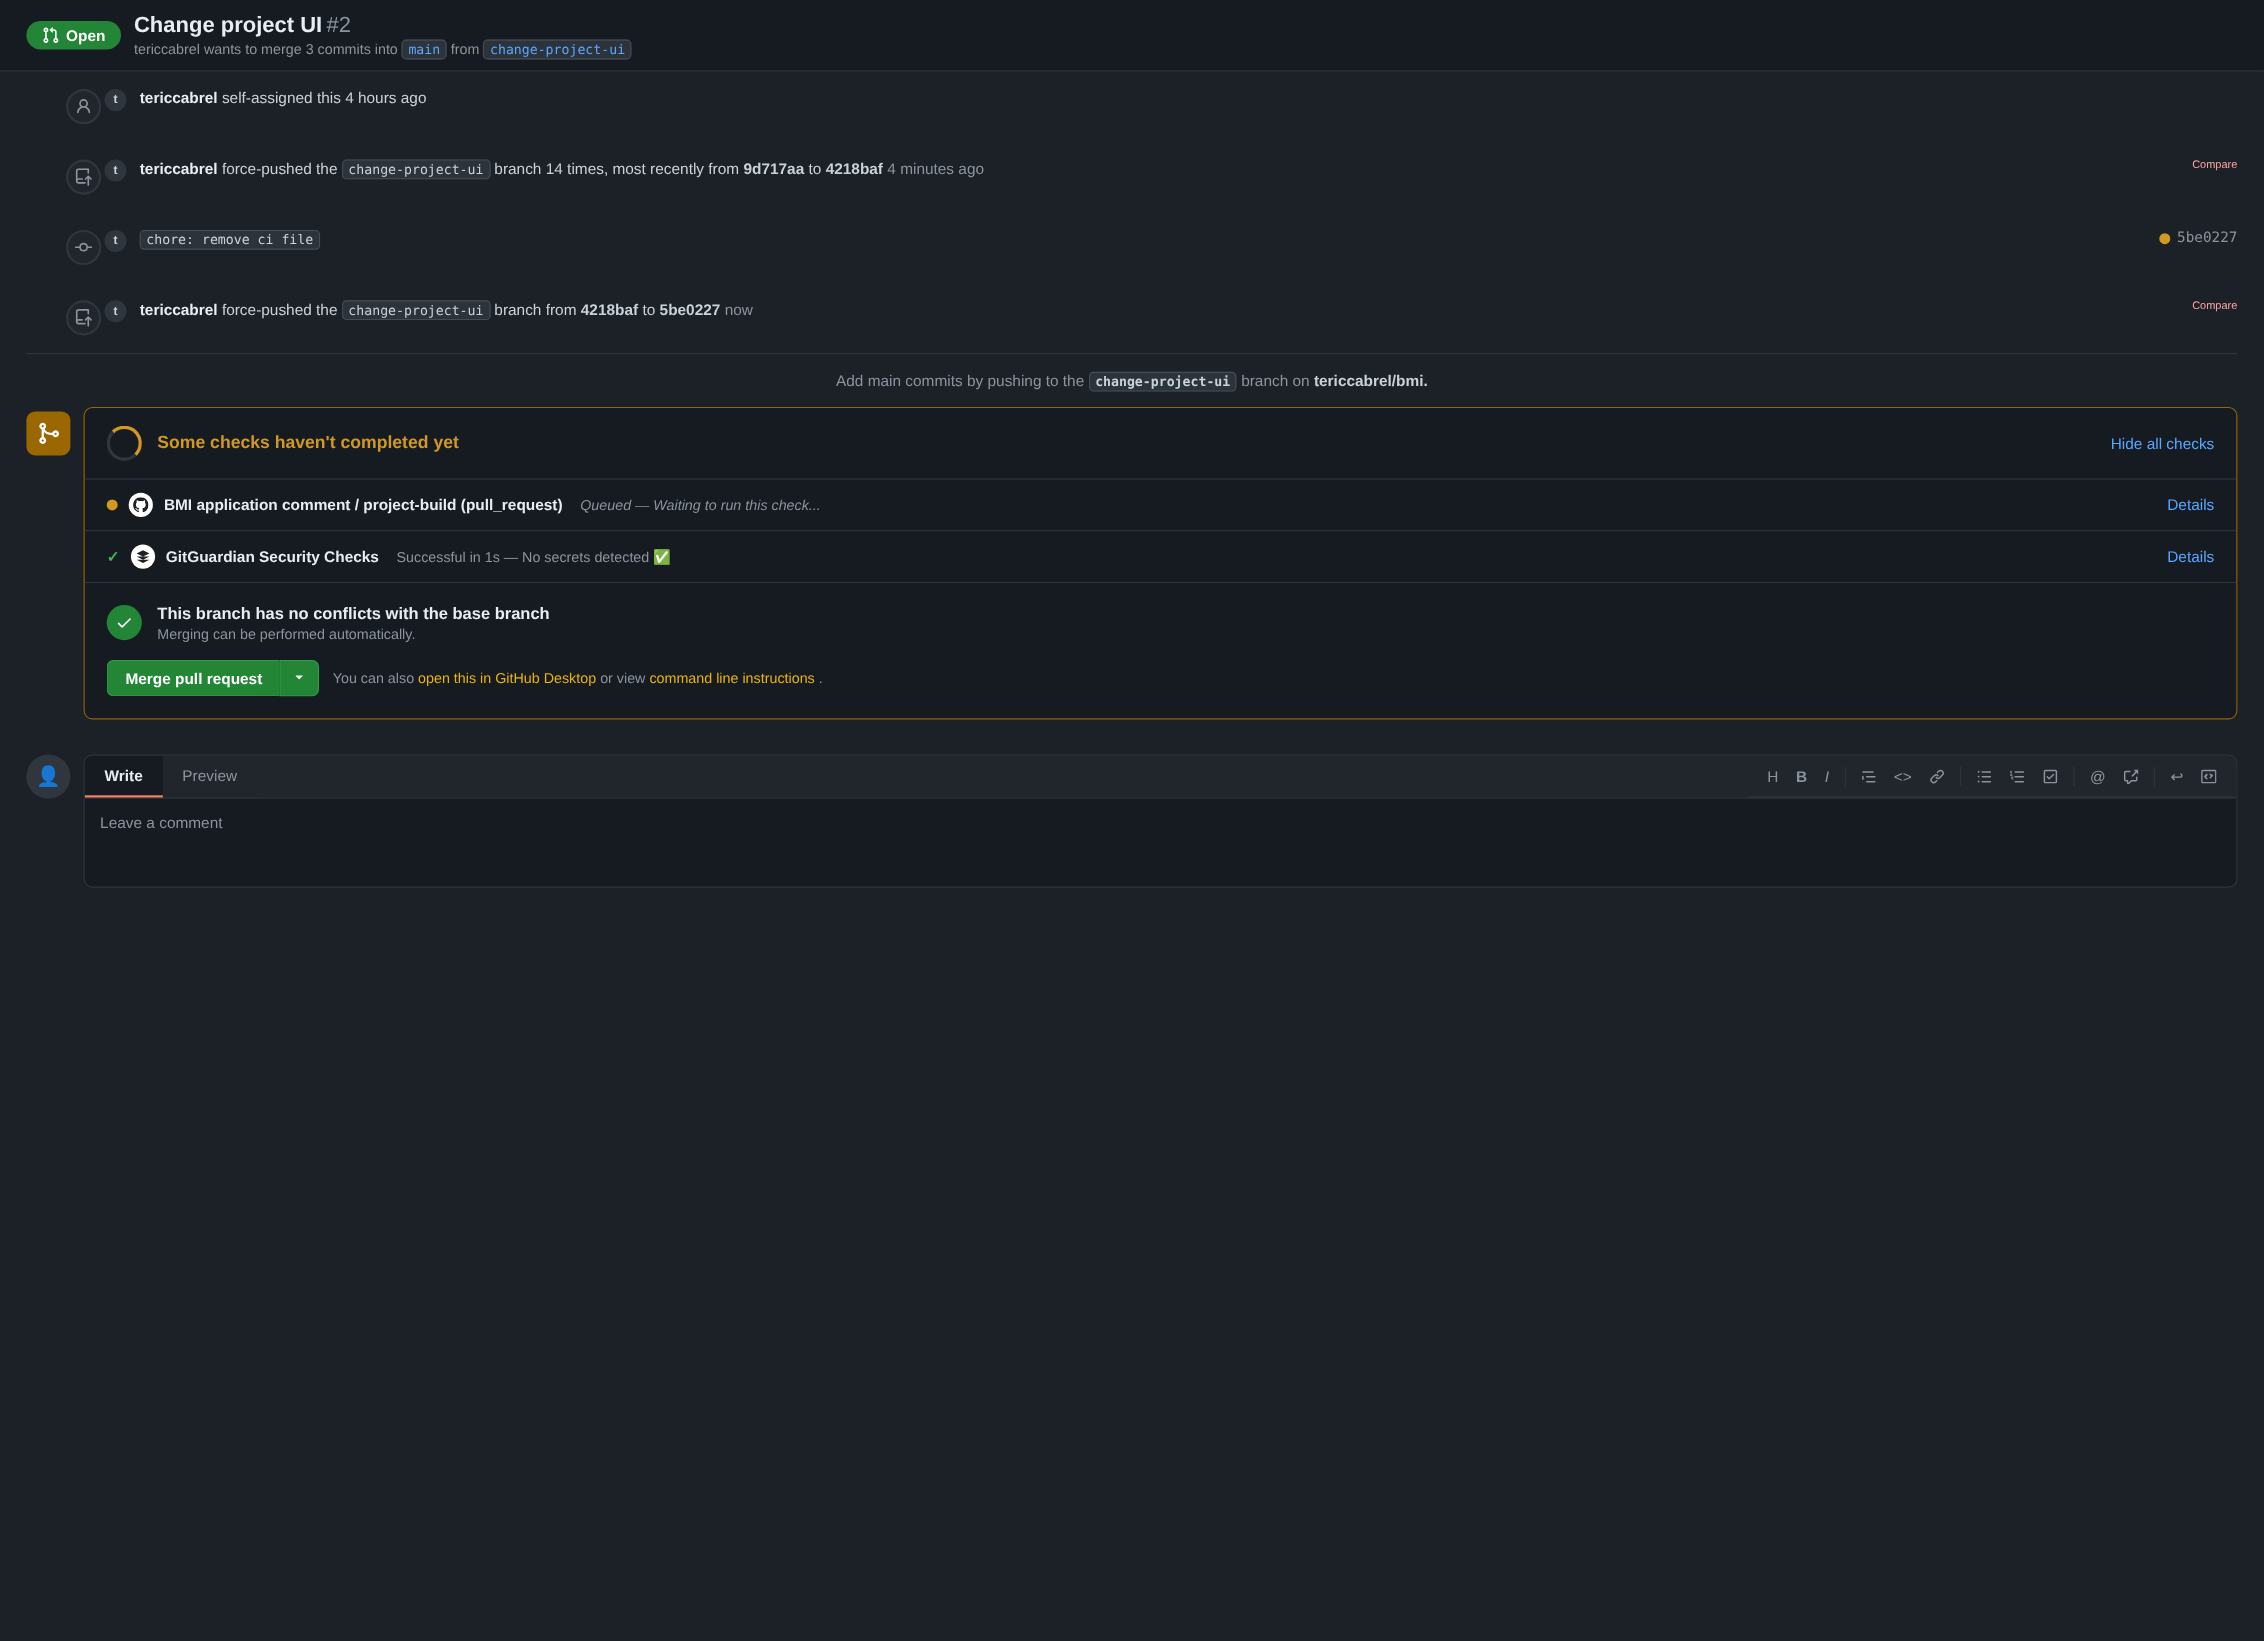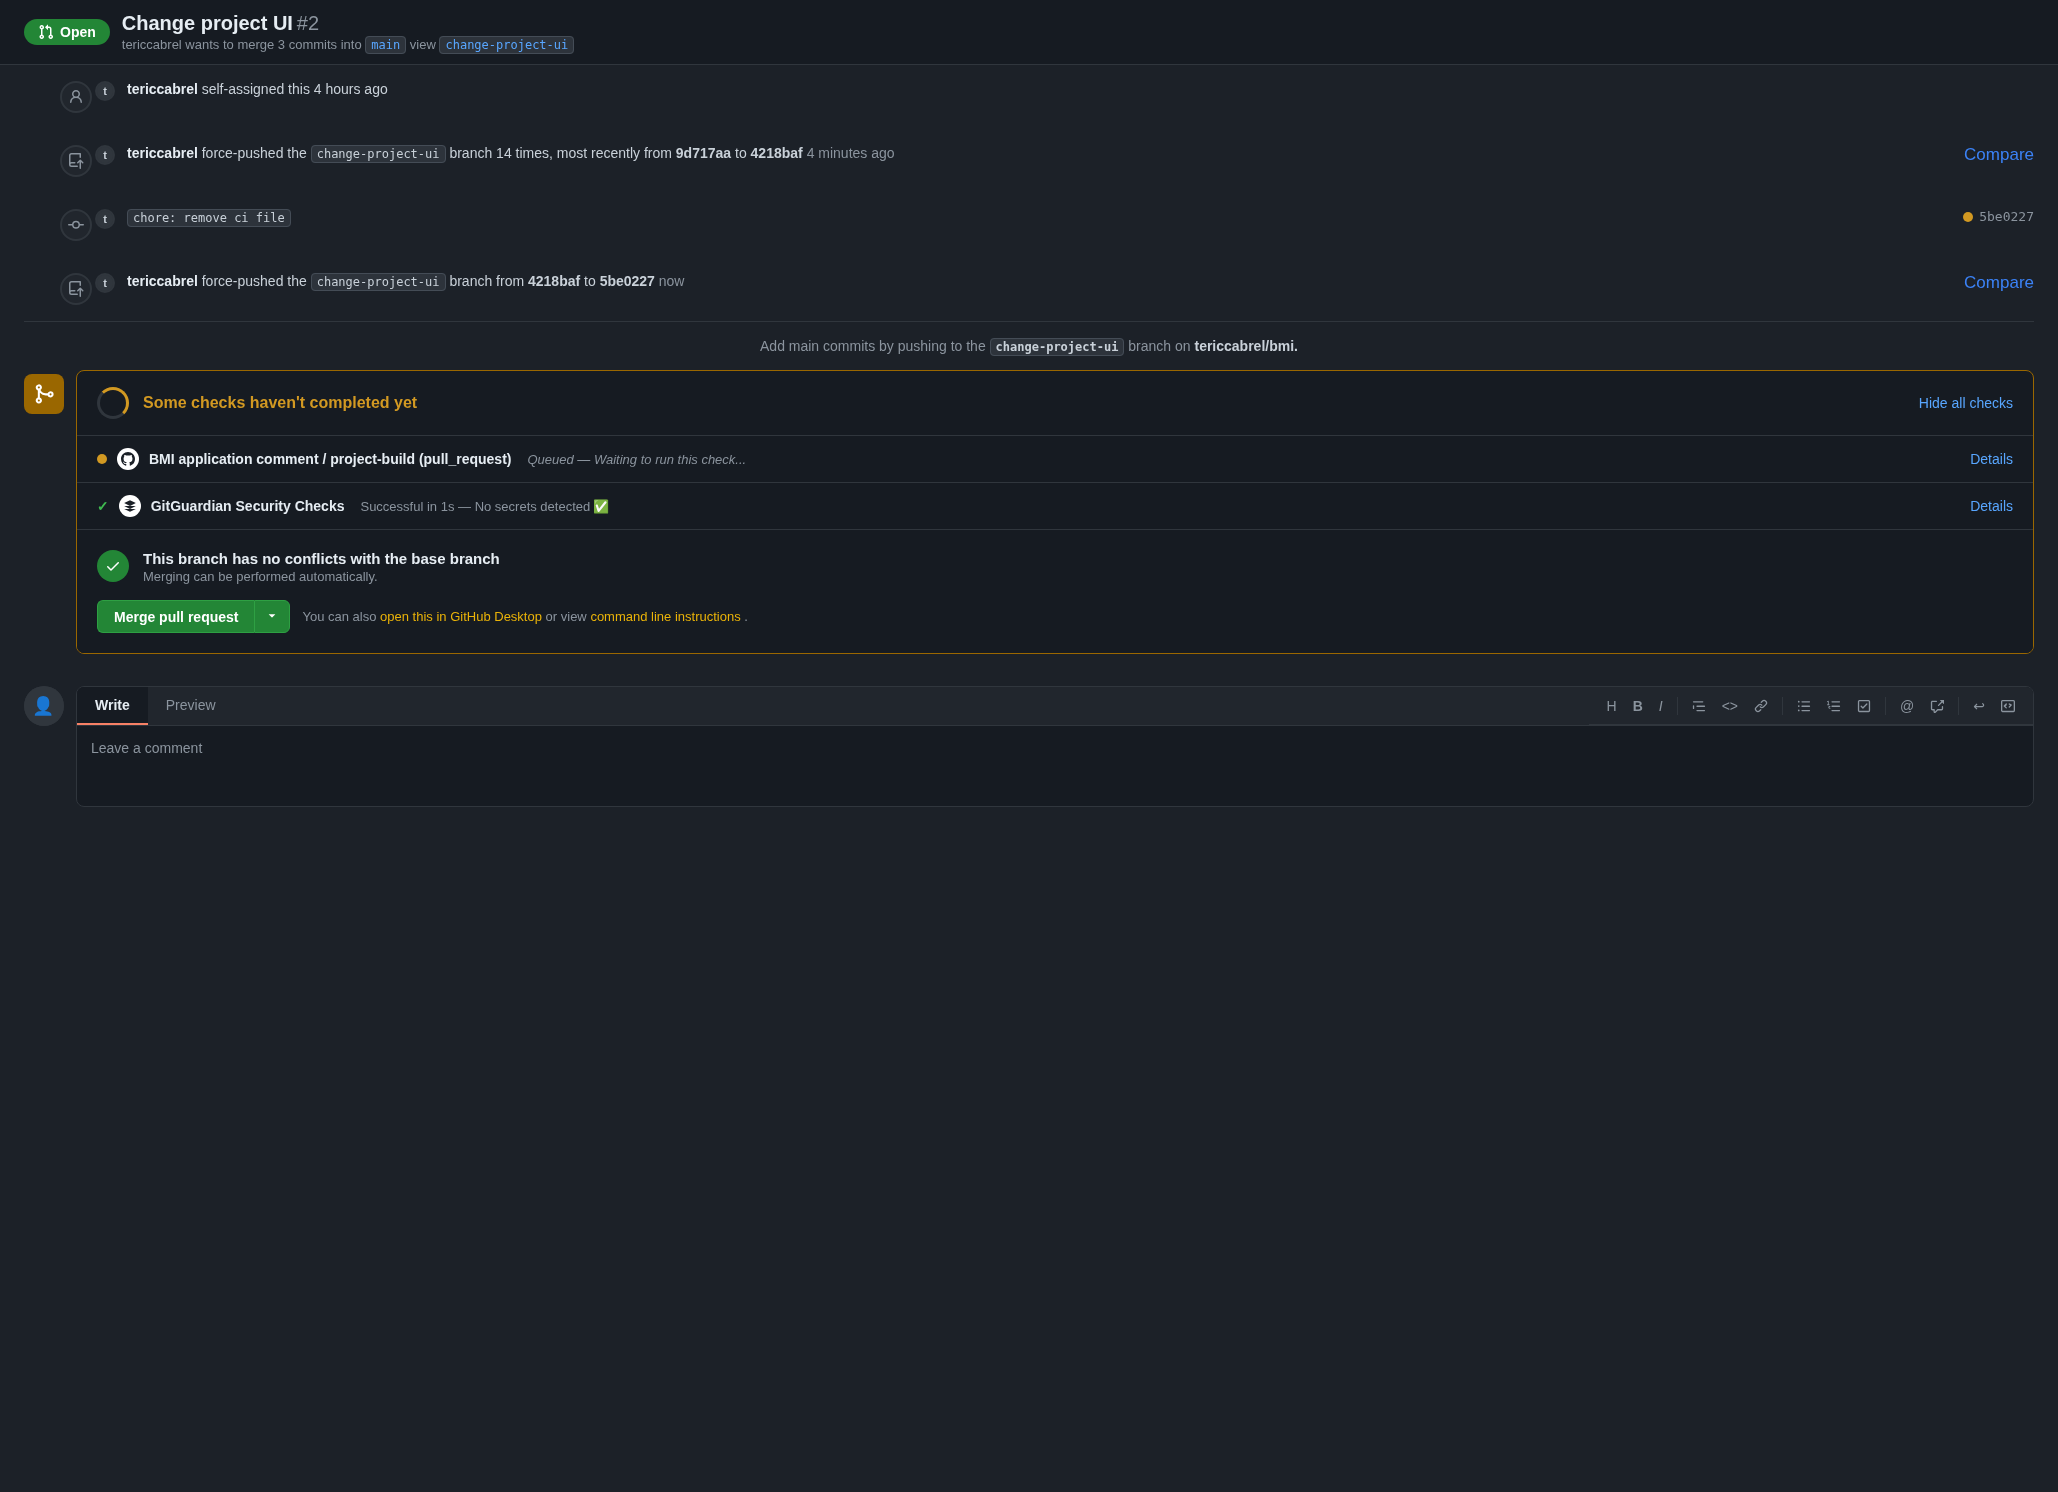--- a/index.html
+++ b/index.html
@@ -392,7 +392,7 @@
     <div class="pr-subtitle">
       <span>tericcabrel wants to merge 3 commits into</span>
       <code>main</code>
-      <span>view</span>
+      <span>from</span>
       <code>change-project-ui</code>
     </div>
   </div>

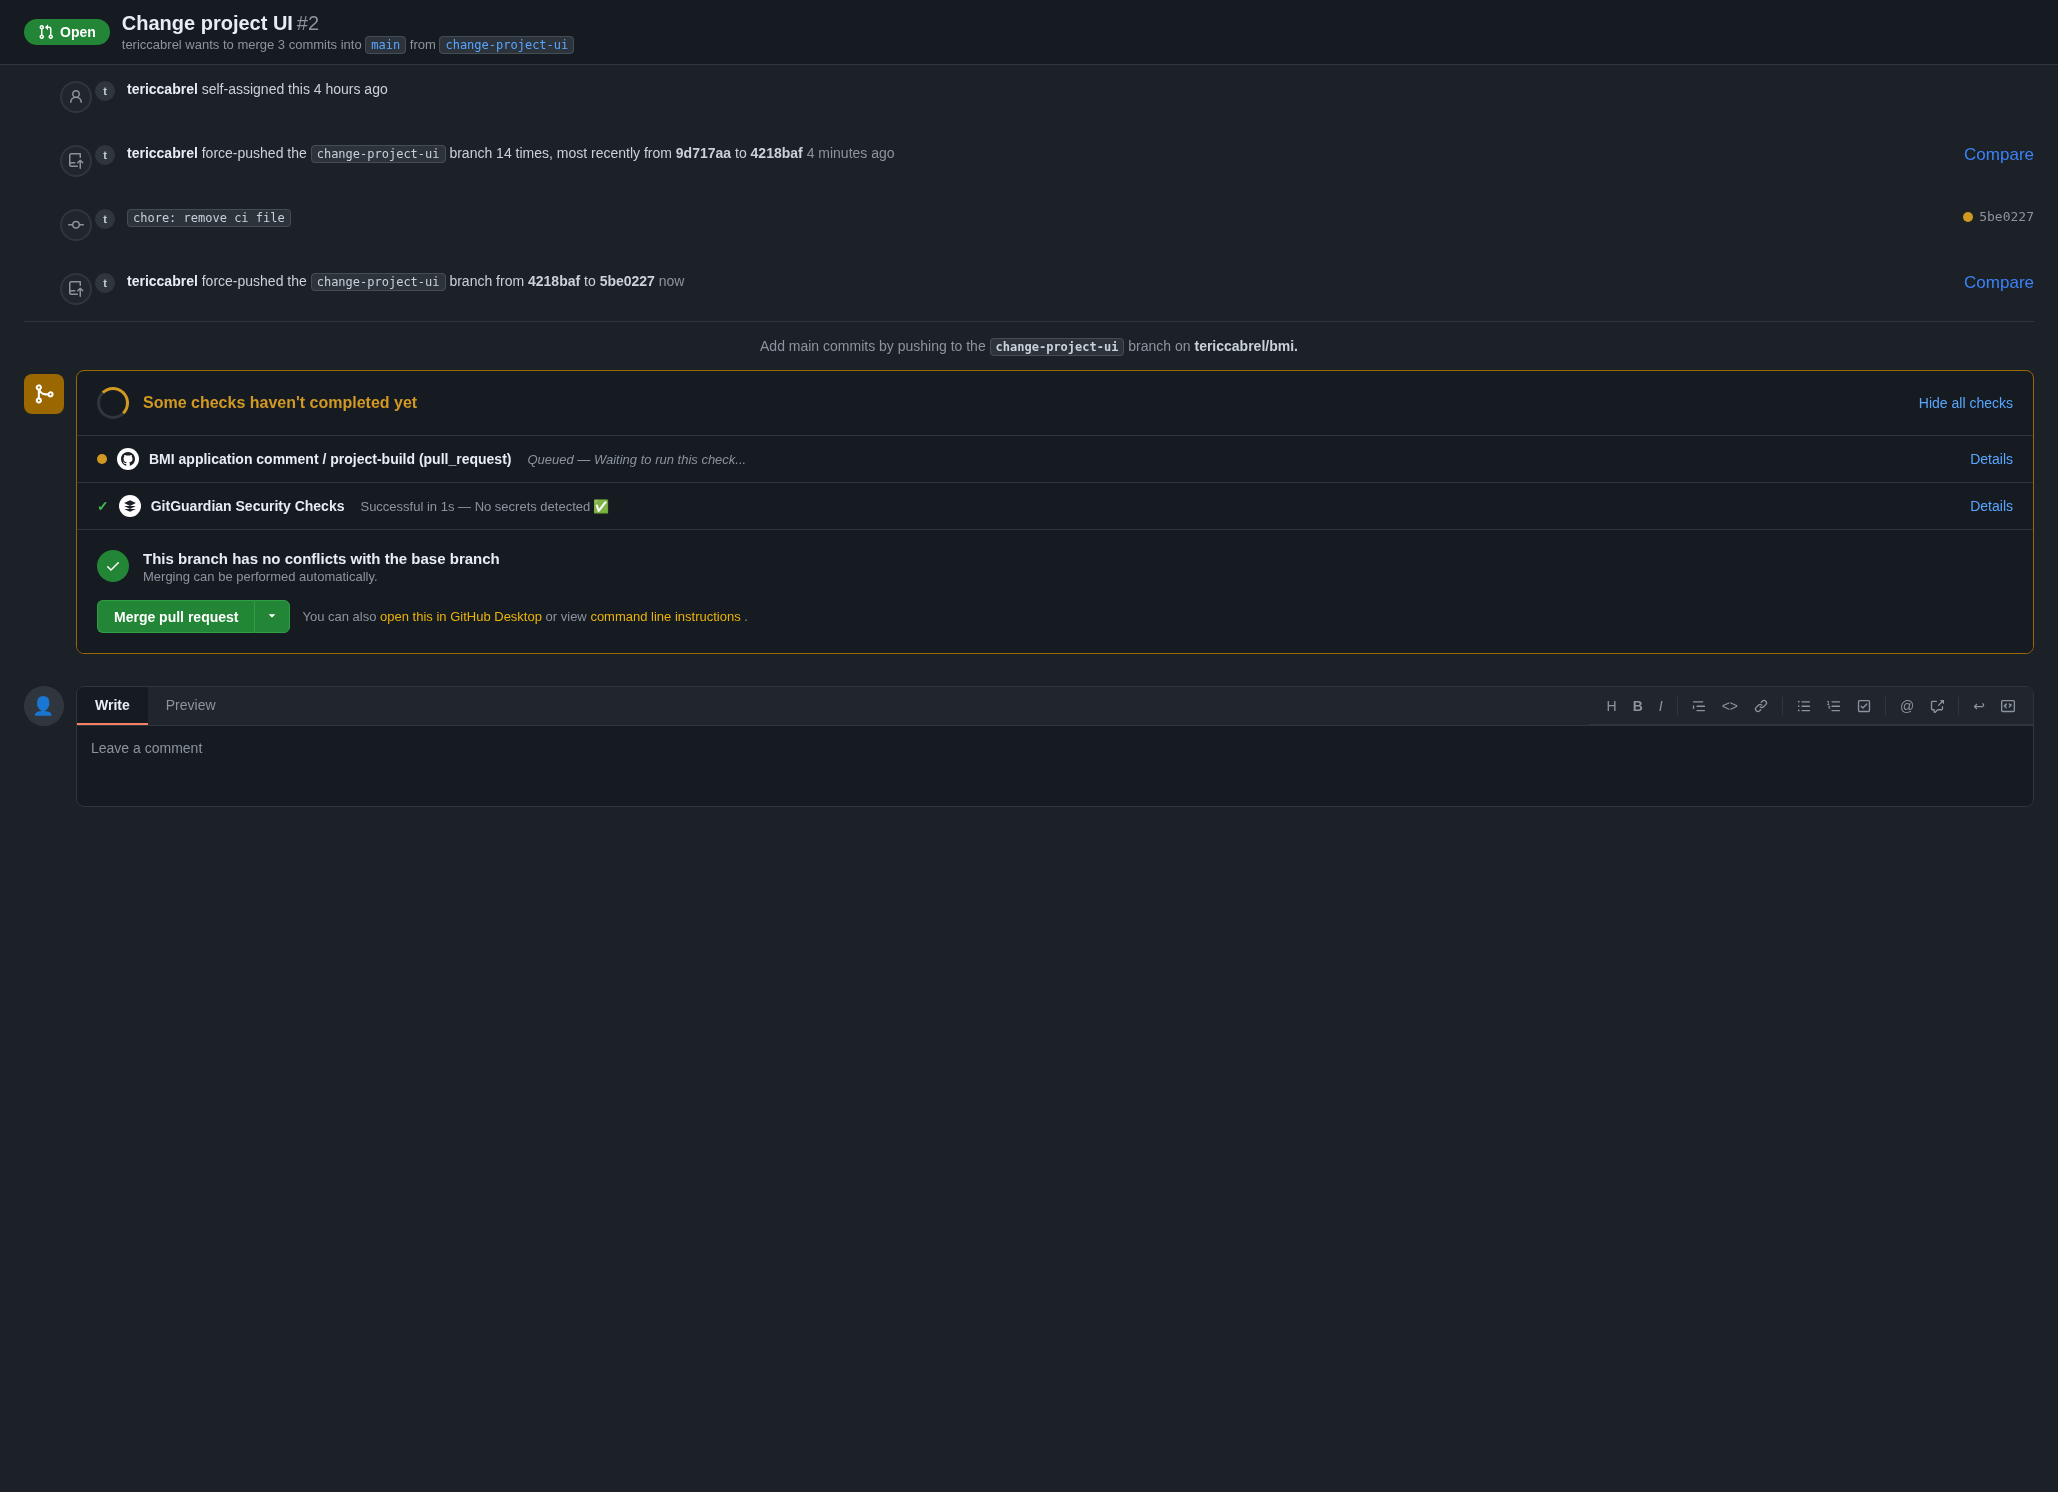--- a/index.html
+++ b/index.html
@@ -99,7 +99,7 @@
     }
     .timeline-content .hash { font-weight: 700; color: #c9d1d9; }
     .timeline-content .time { color: #8b949e; }
-    .compare-link { color: #3b82f6; text-decoration: none; font-size: 17px; margin-left: auto; }
+    .compare-link { color: #fca5a5; text-decoration: none; font-size: 10px; margin-left: auto; }
     .commit-hash-right {
       margin-left: auto;
       display: flex;

